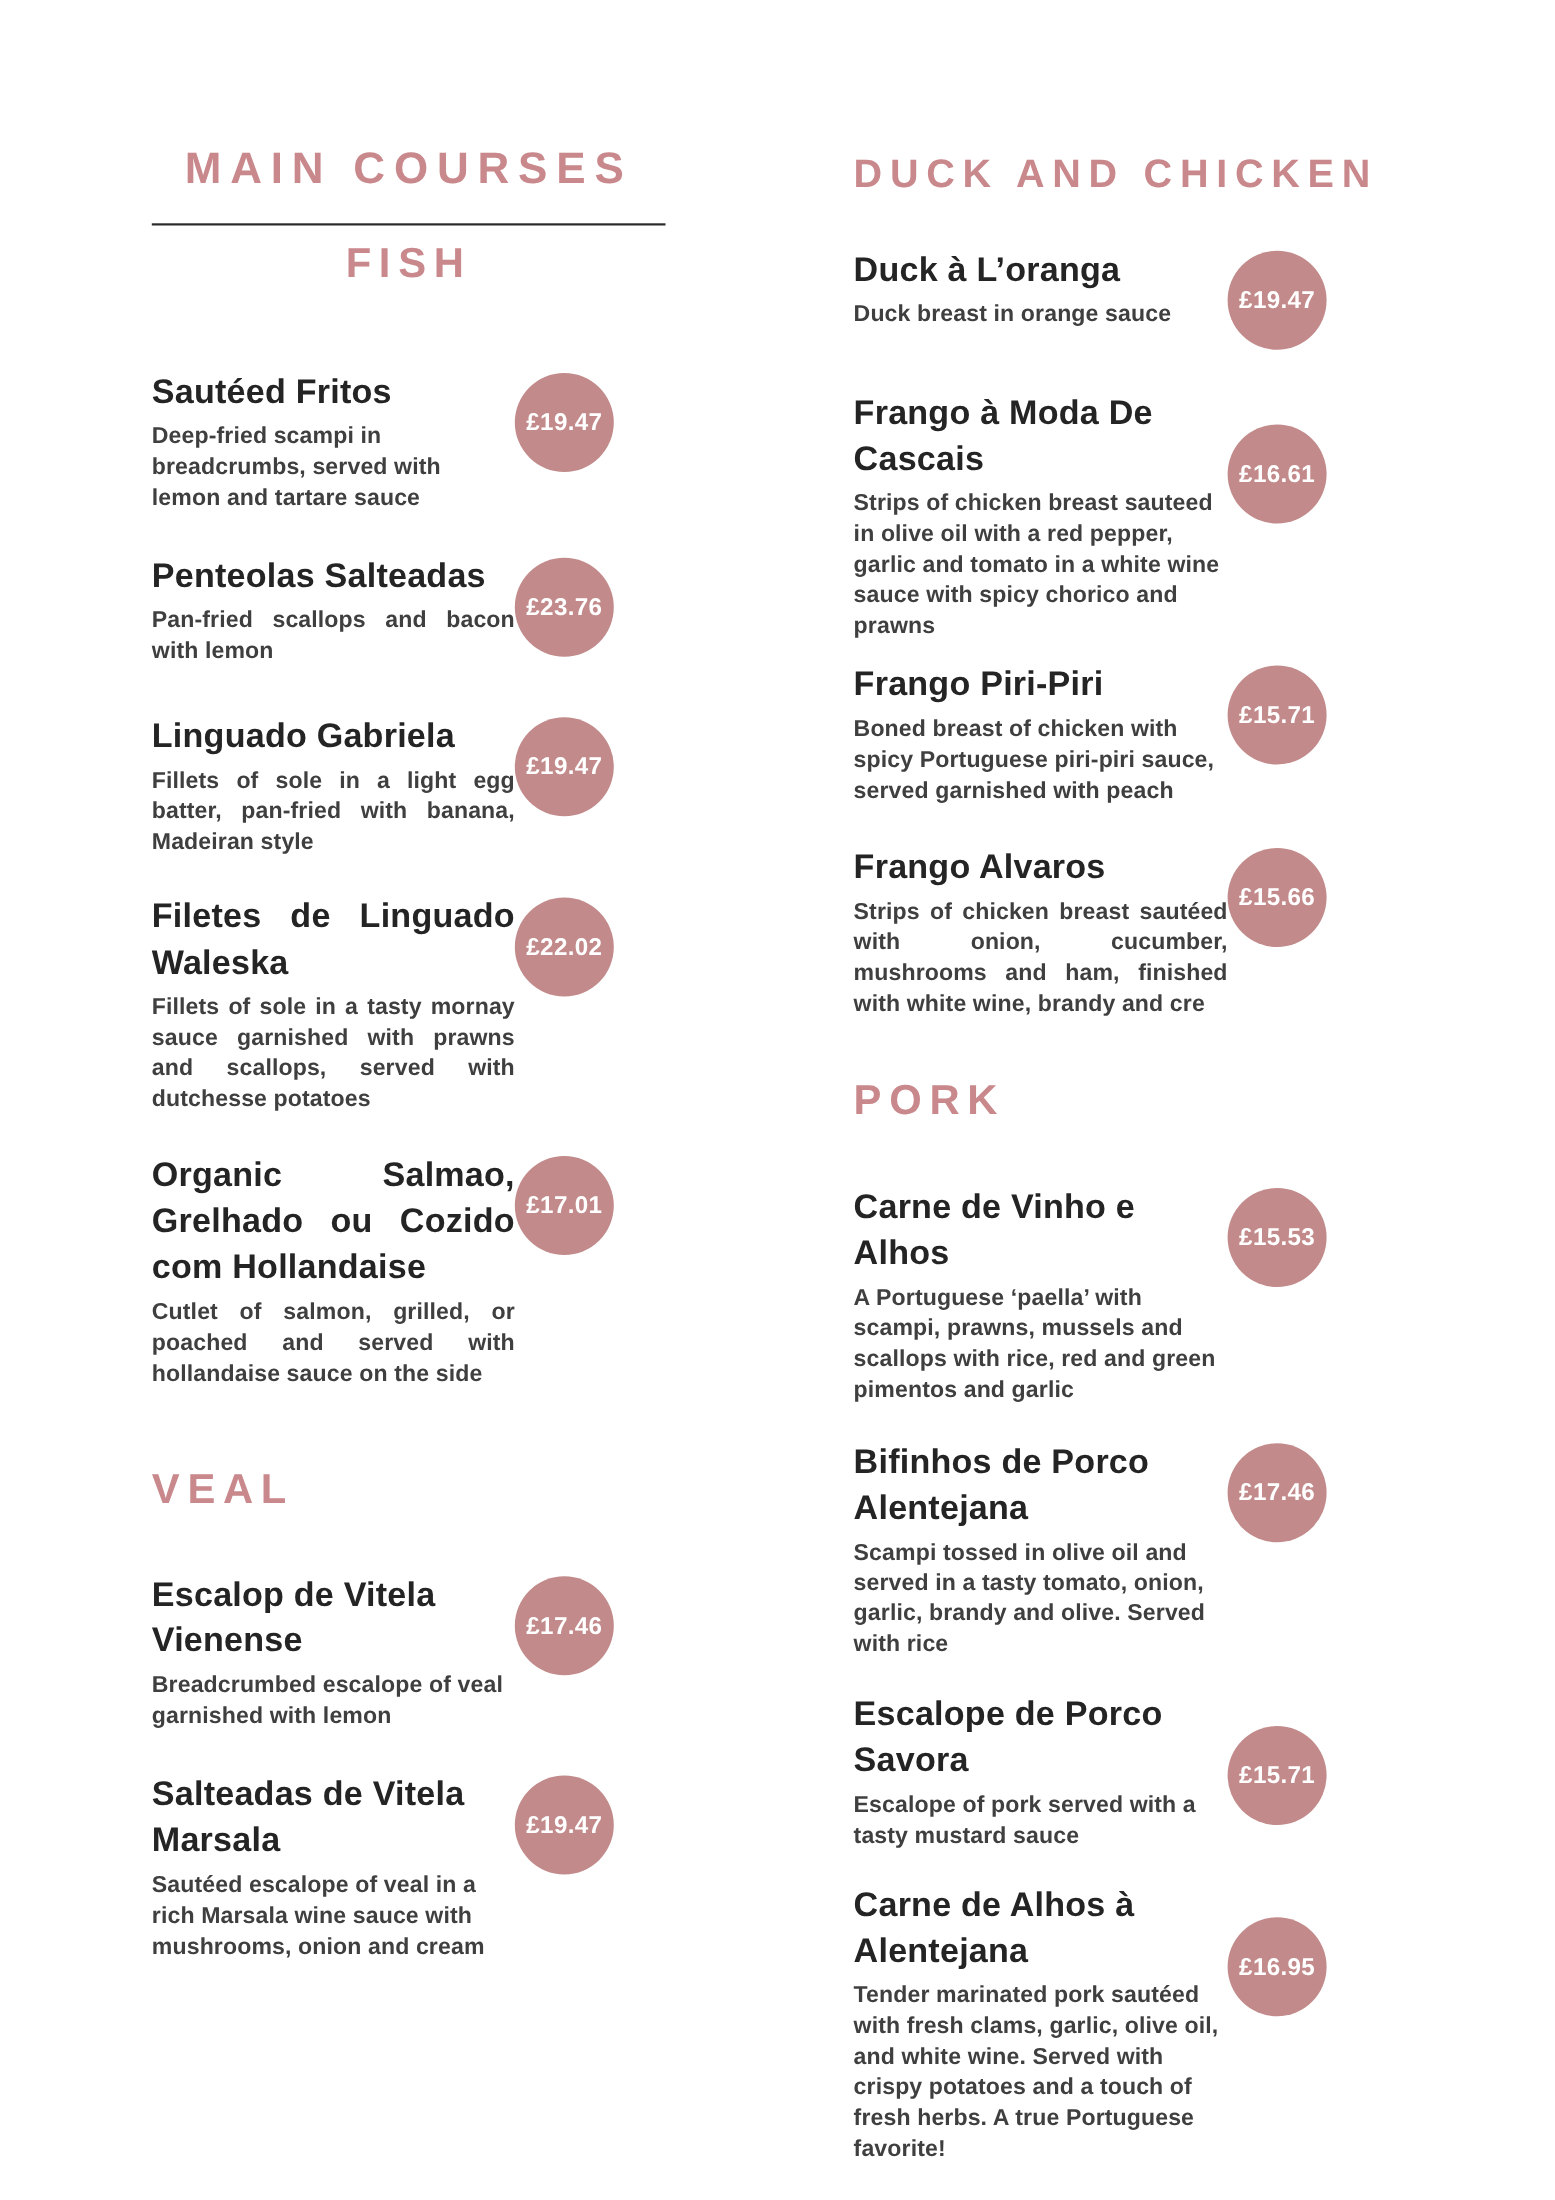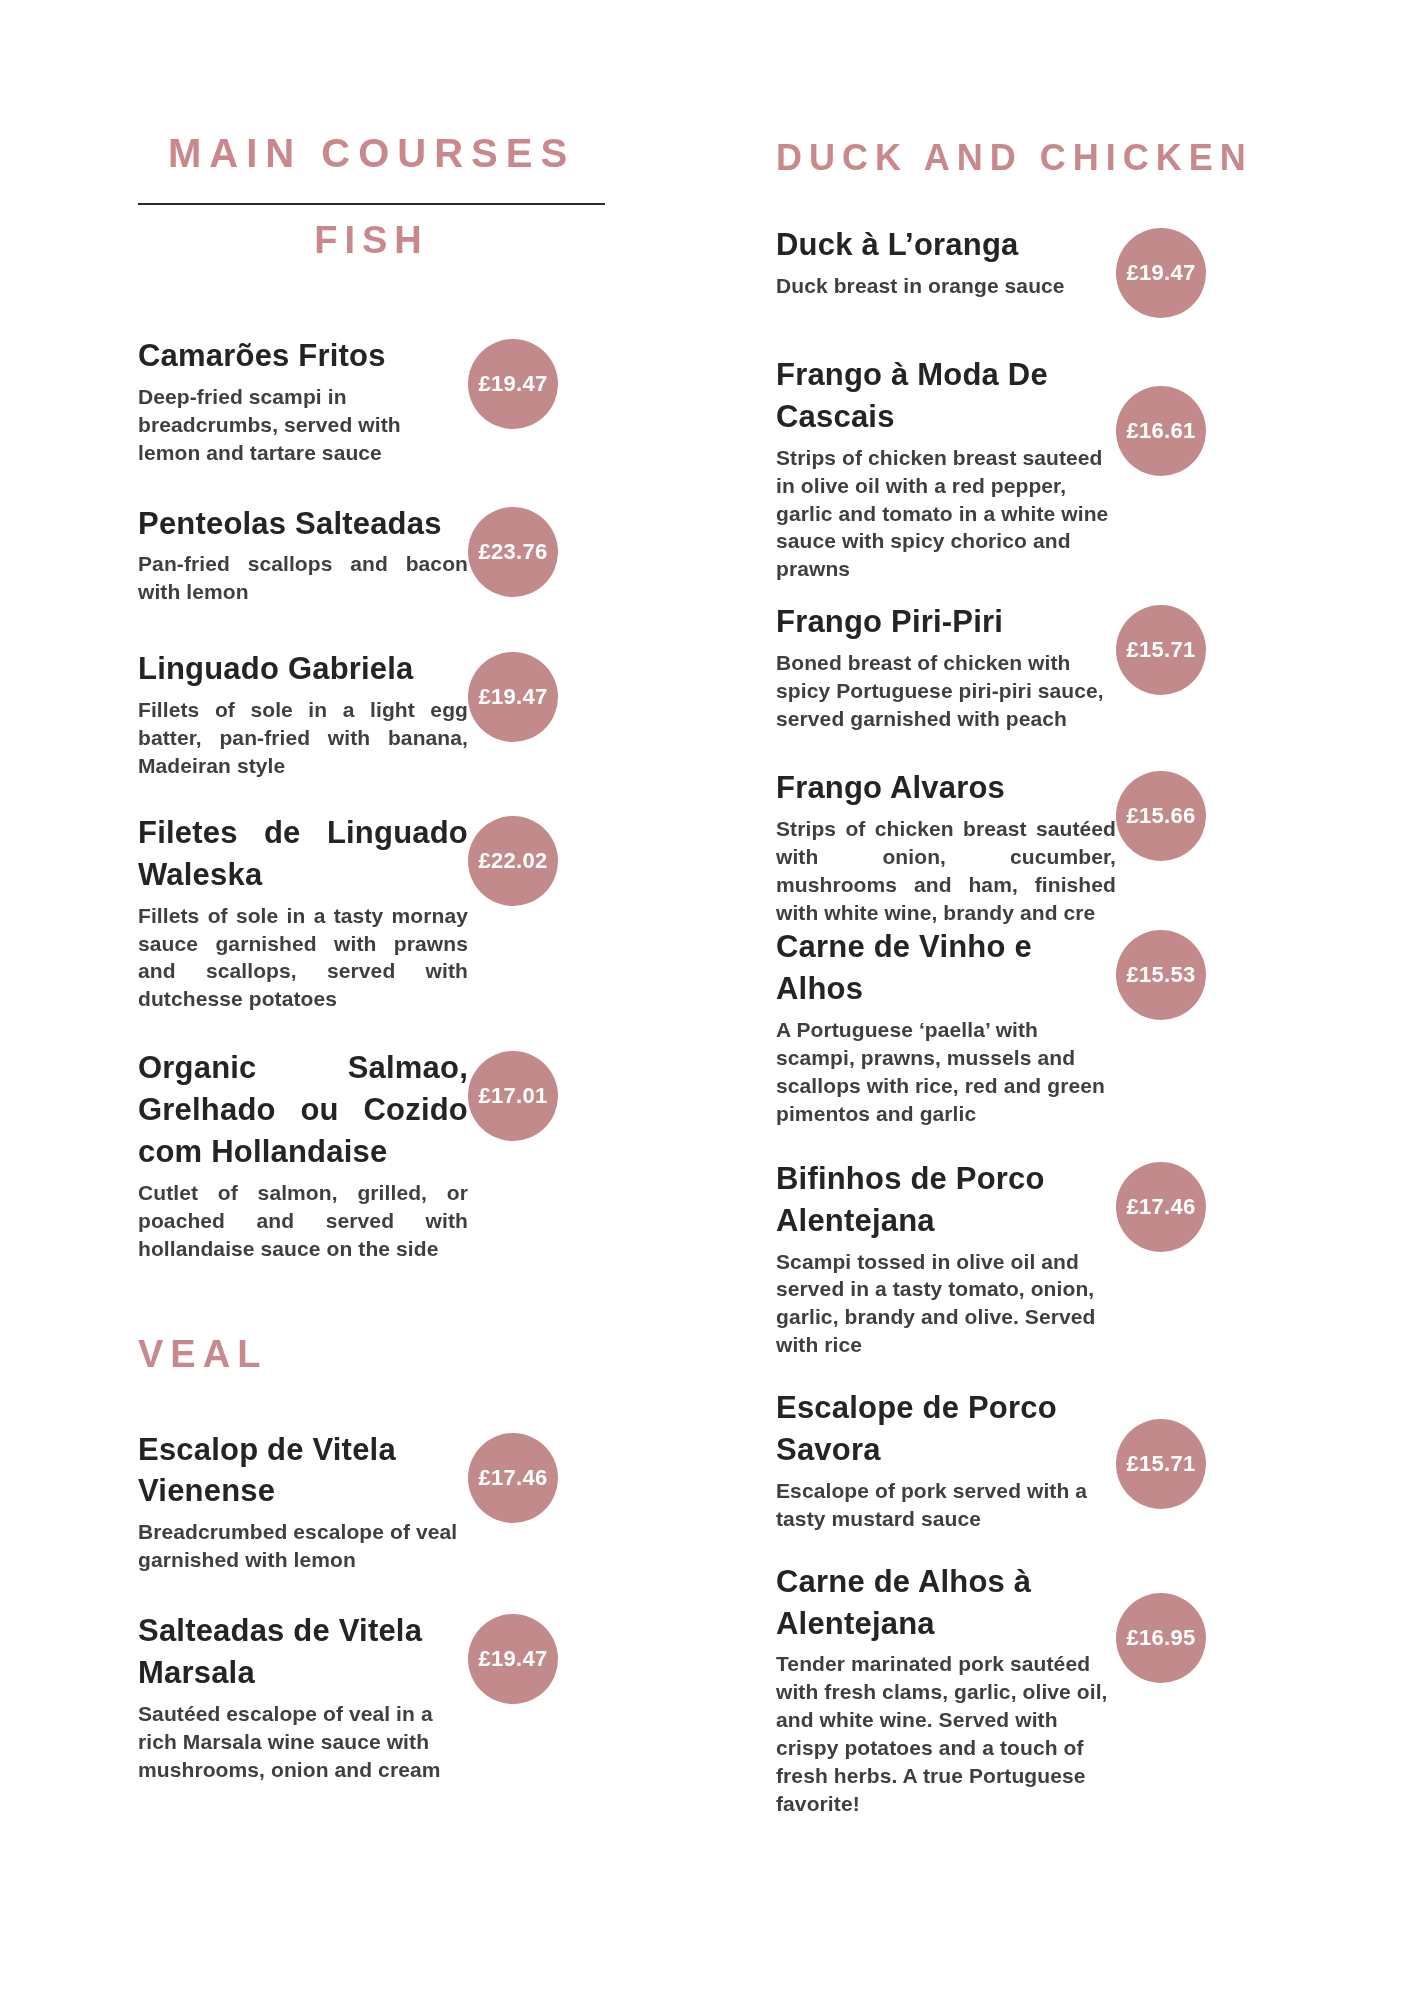--- a/index.html
+++ b/index.html
@@ -71,7 +71,7 @@
 
     <div class="item mb36">
       <div class="item-text">
-        <div class="item-name">Camarões Fritos</div>
+        <div class="item-name">Sautéed Fritos</div>
         <div class="item-desc">Deep-fried scampi in breadcrumbs, served with lemon and tartare sauce</div>
       </div>
       <div class="badge">

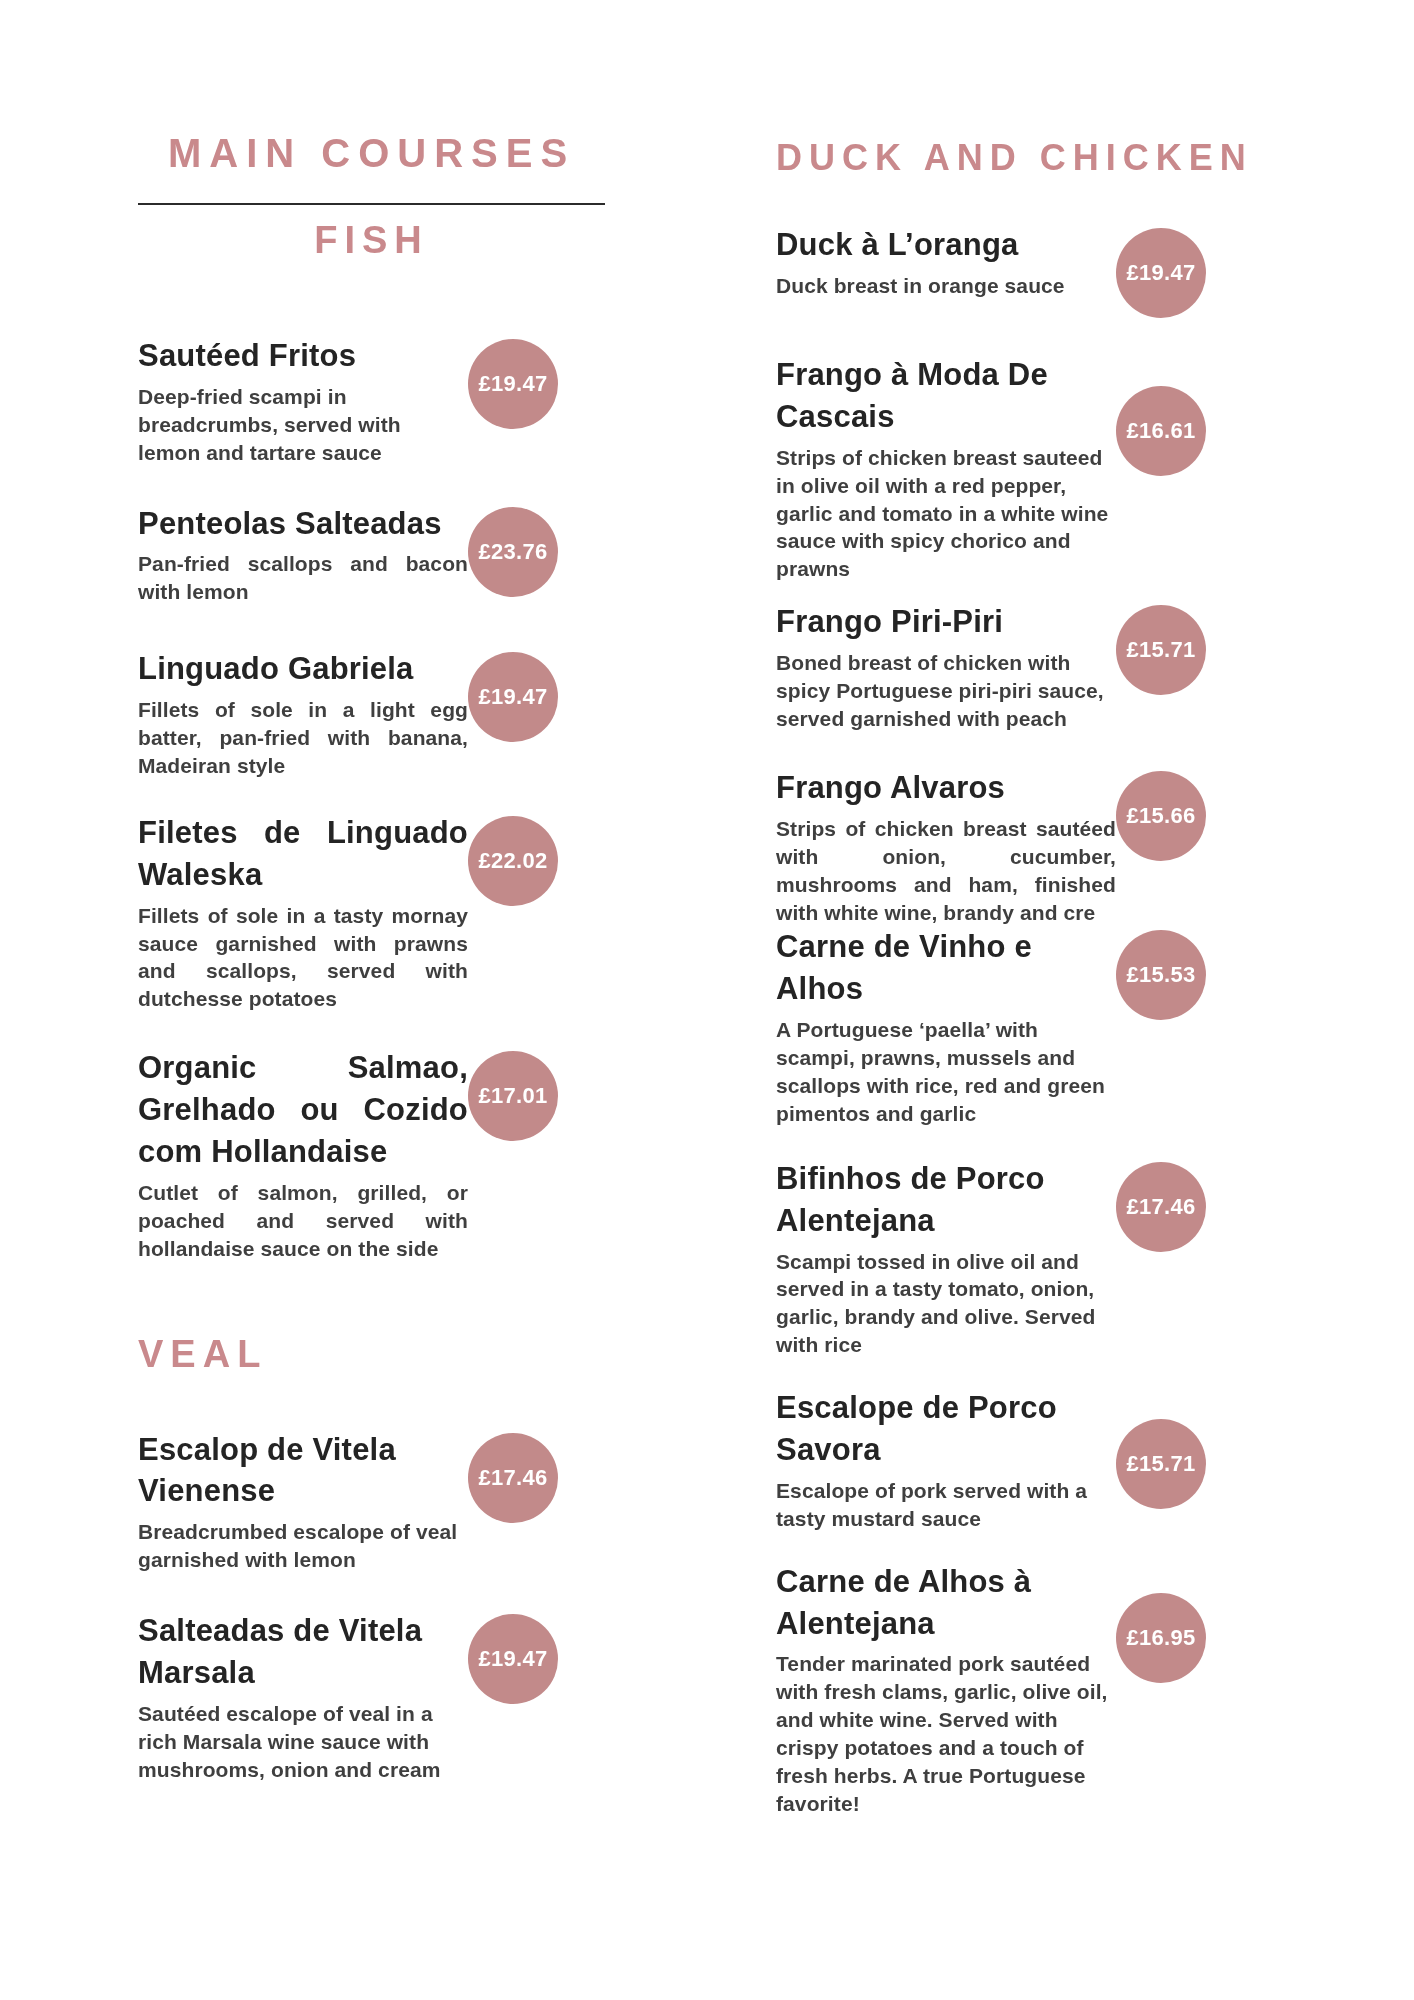--- a/index.html
+++ b/index.html
@@ -187,6 +187,7 @@
         </div>
     </div>
 
+    <div class="sub-heading left-align sub-pork">PORK</div>
 
     <div class="item mb30">
       <div class="item-text">

